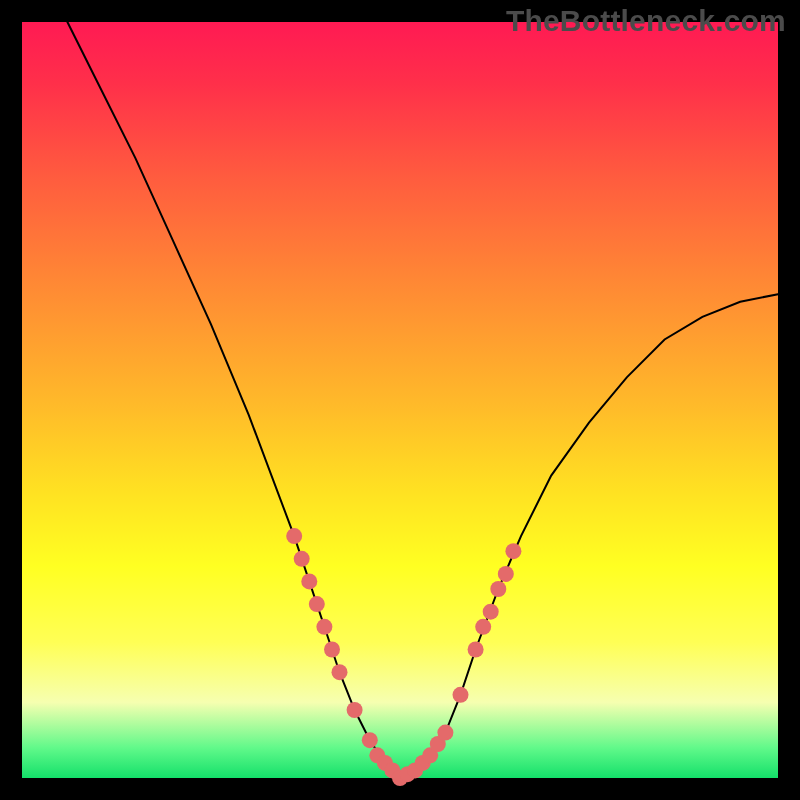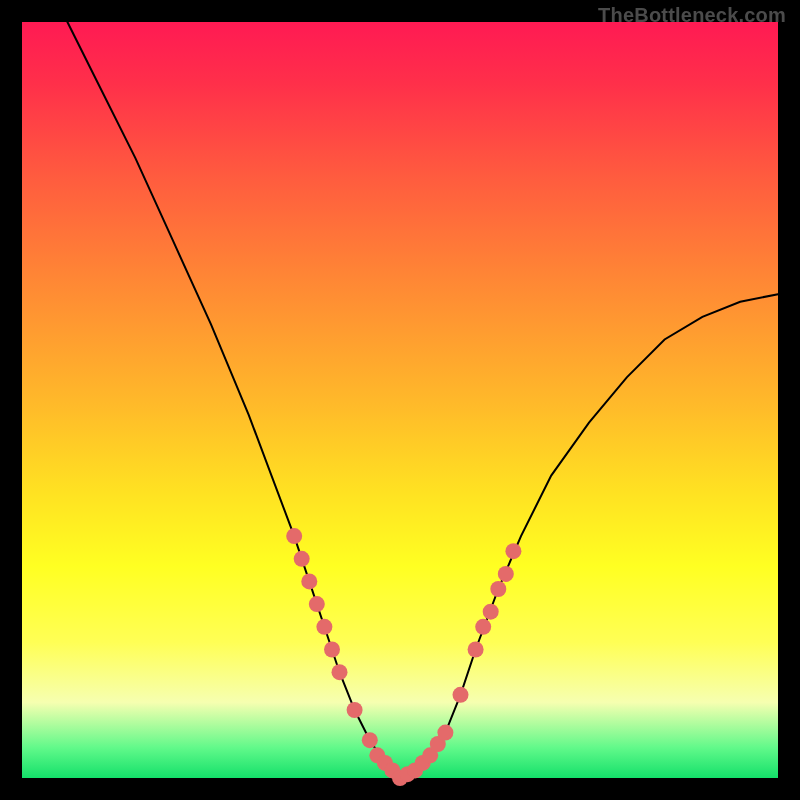--- a/index.html
+++ b/index.html
@@ -35,7 +35,7 @@
     top: 4px;
     right: 14px;
     color: #4b4b4b;
-    font-size: 20px;
+    font-size: 30px;
     font-weight: 600;
     letter-spacing: 0.2px;
     user-select: none;

